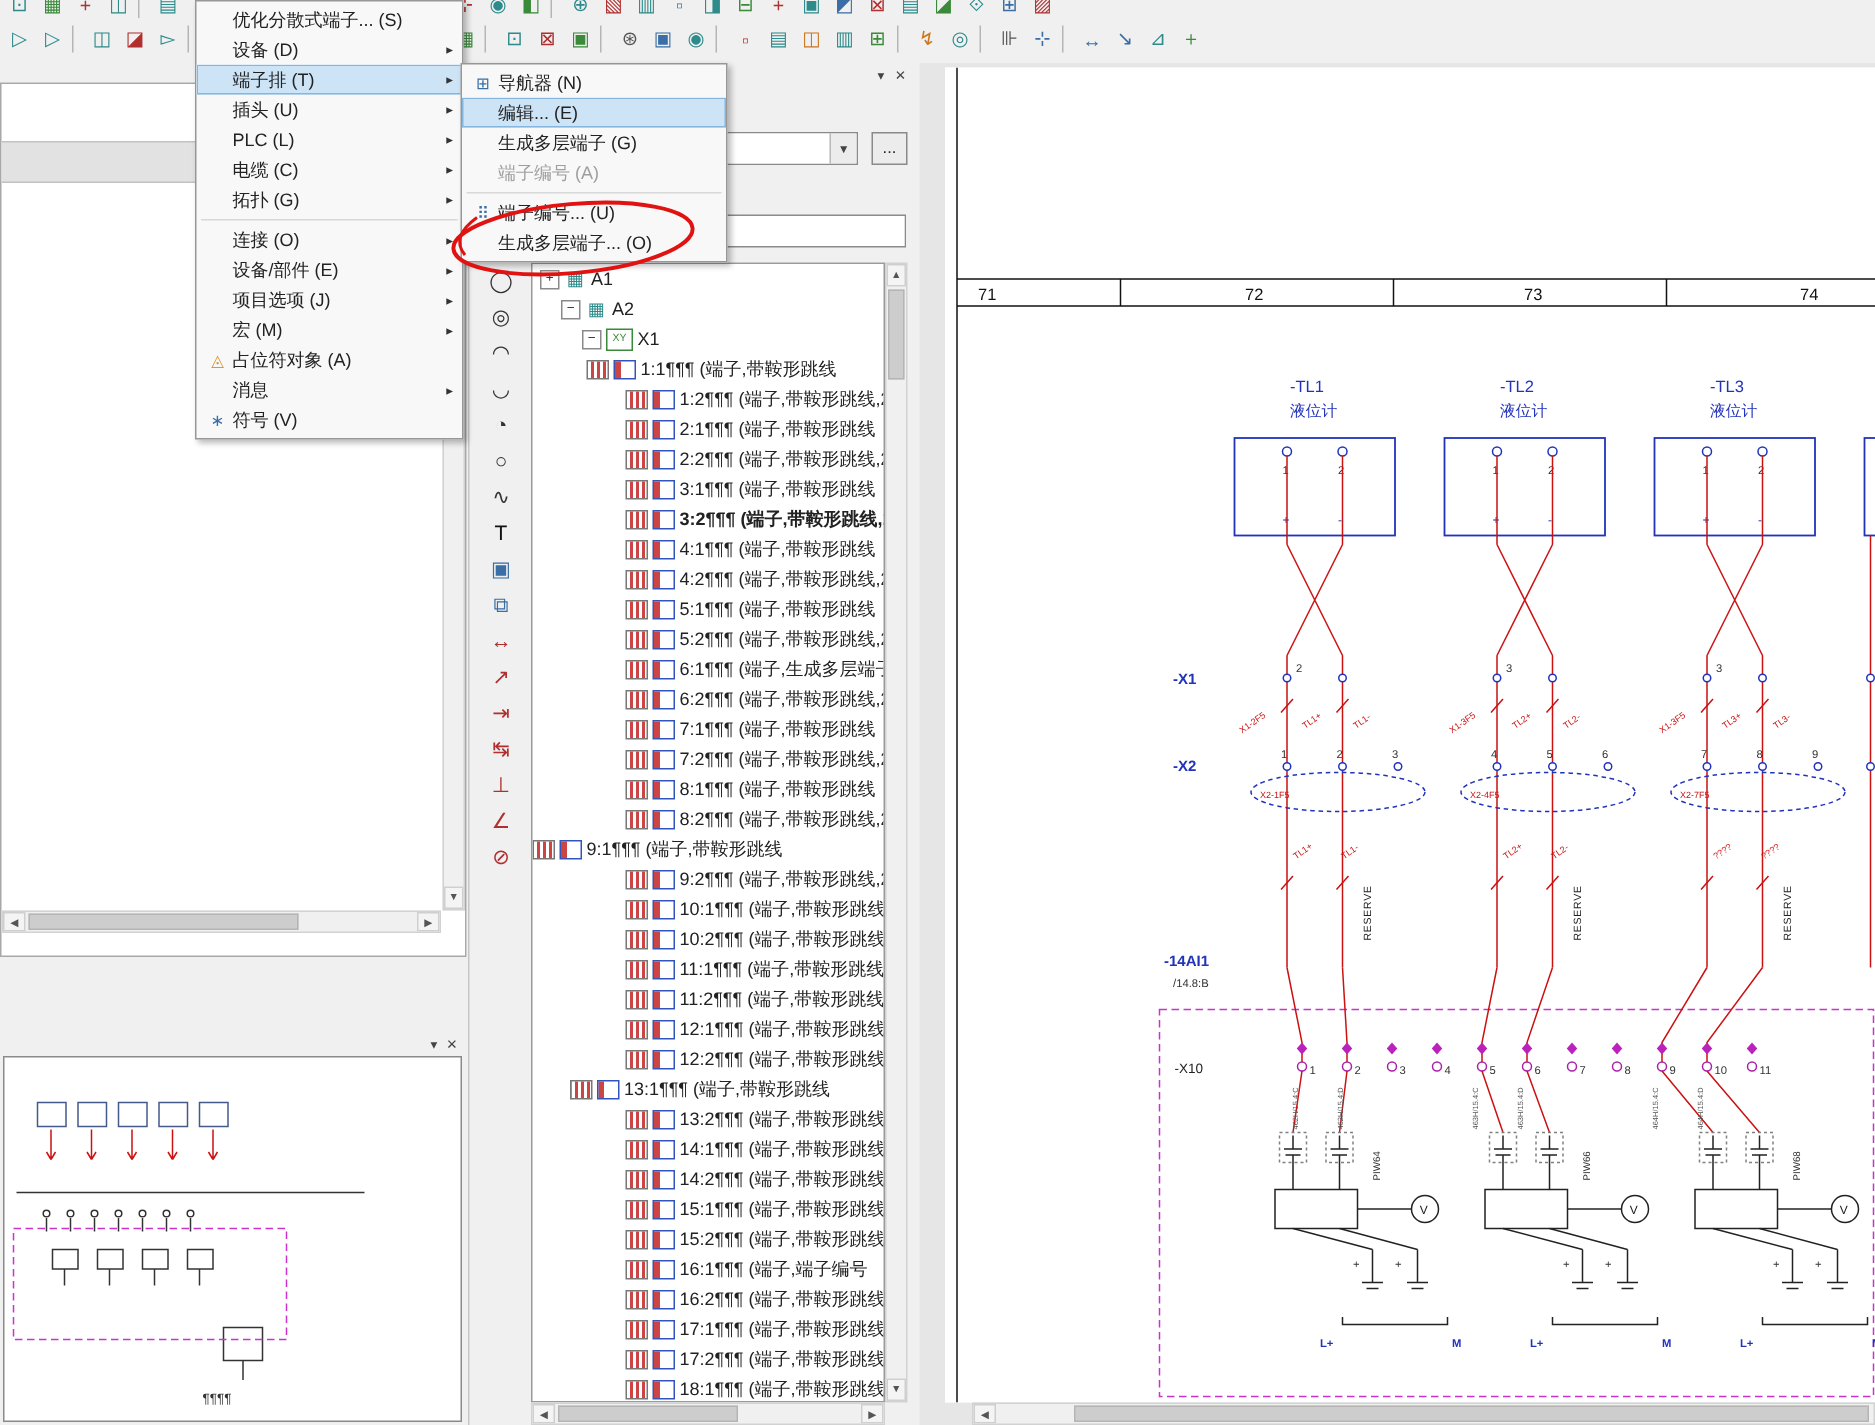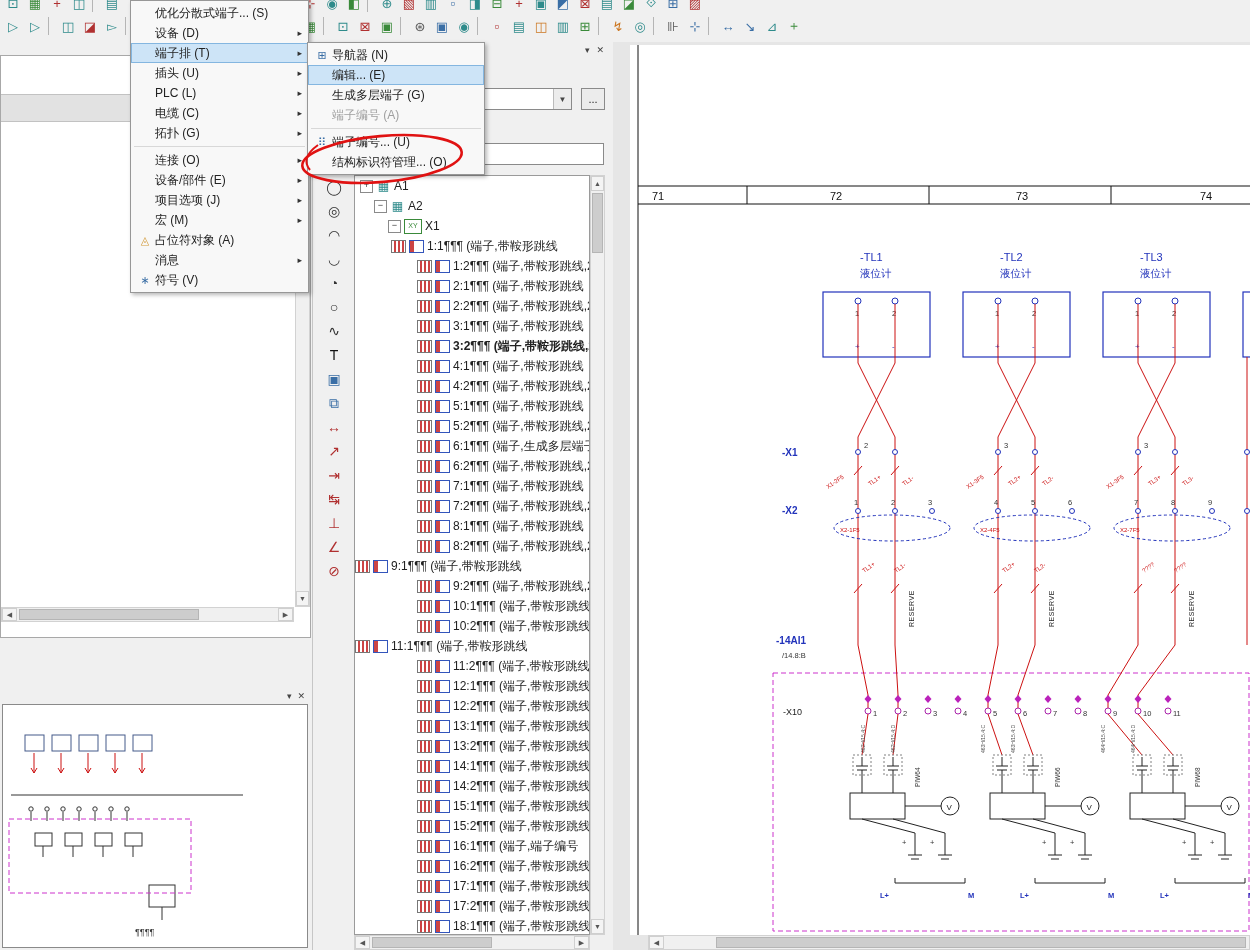--- a/index.html
+++ b/index.html
@@ -980,7 +980,7 @@
 
     <div class="mi">
       <span class="mi-icon"></span>
-      <span class="mi-label">结构标识符管理... (O)</span>
+      <span class="mi-label">生成多层端子... (O)</span>
       <span class="mi-arrow"></span>
     </div>
   </div>

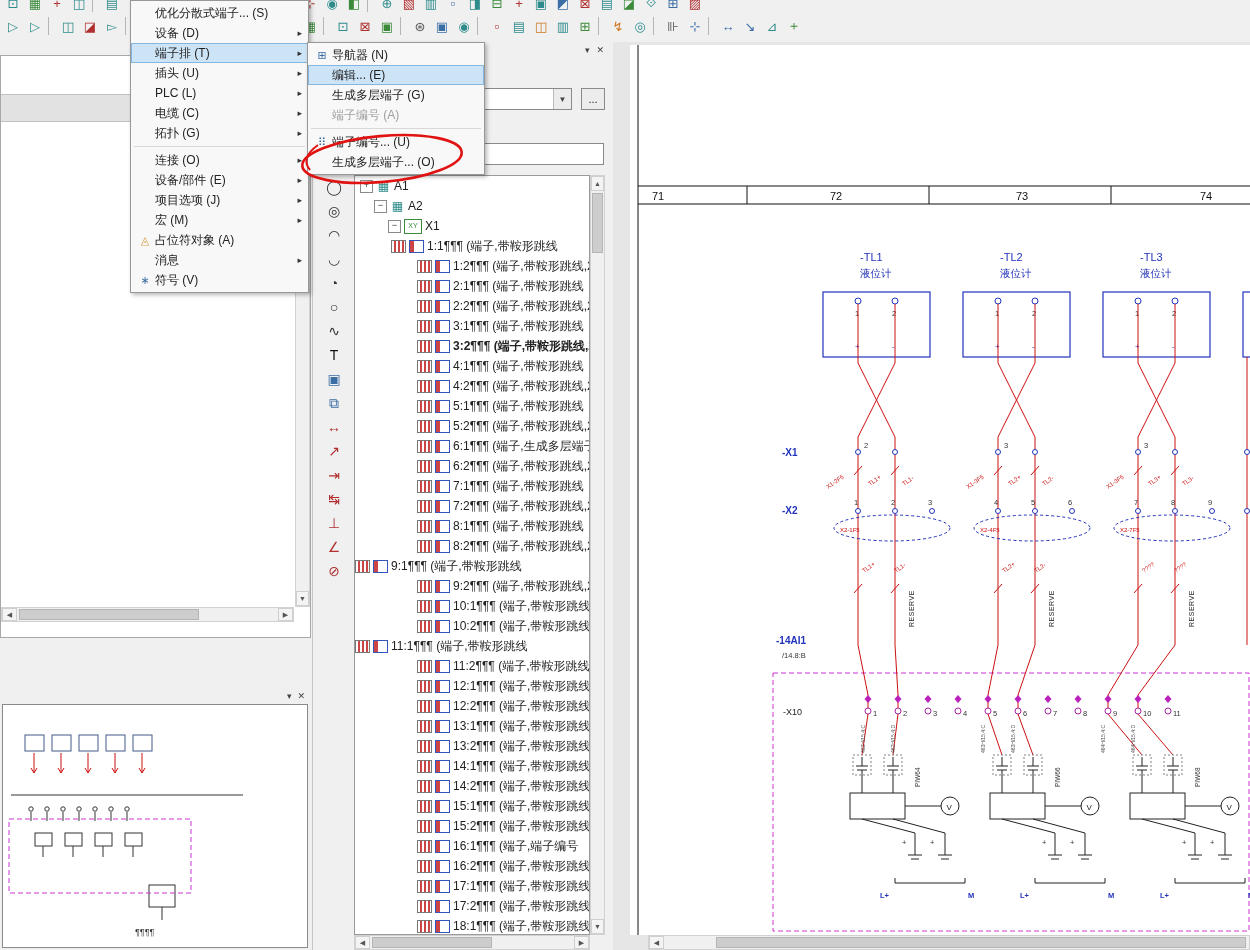--- a/index.html
+++ b/index.html
@@ -507,7 +507,7 @@
           <span class="tlabel">10:2¶¶¶ (端子,带鞍形跳线,2</span>
         </div>
 
-        <div class="trow term" style="">
+        <div class="trow term" style="padding-left:62px">
           <span class="ticon1"></span>
           <span class="ticon2"></span>
           <span class="tlabel">11:1¶¶¶ (端子,带鞍形跳线</span>

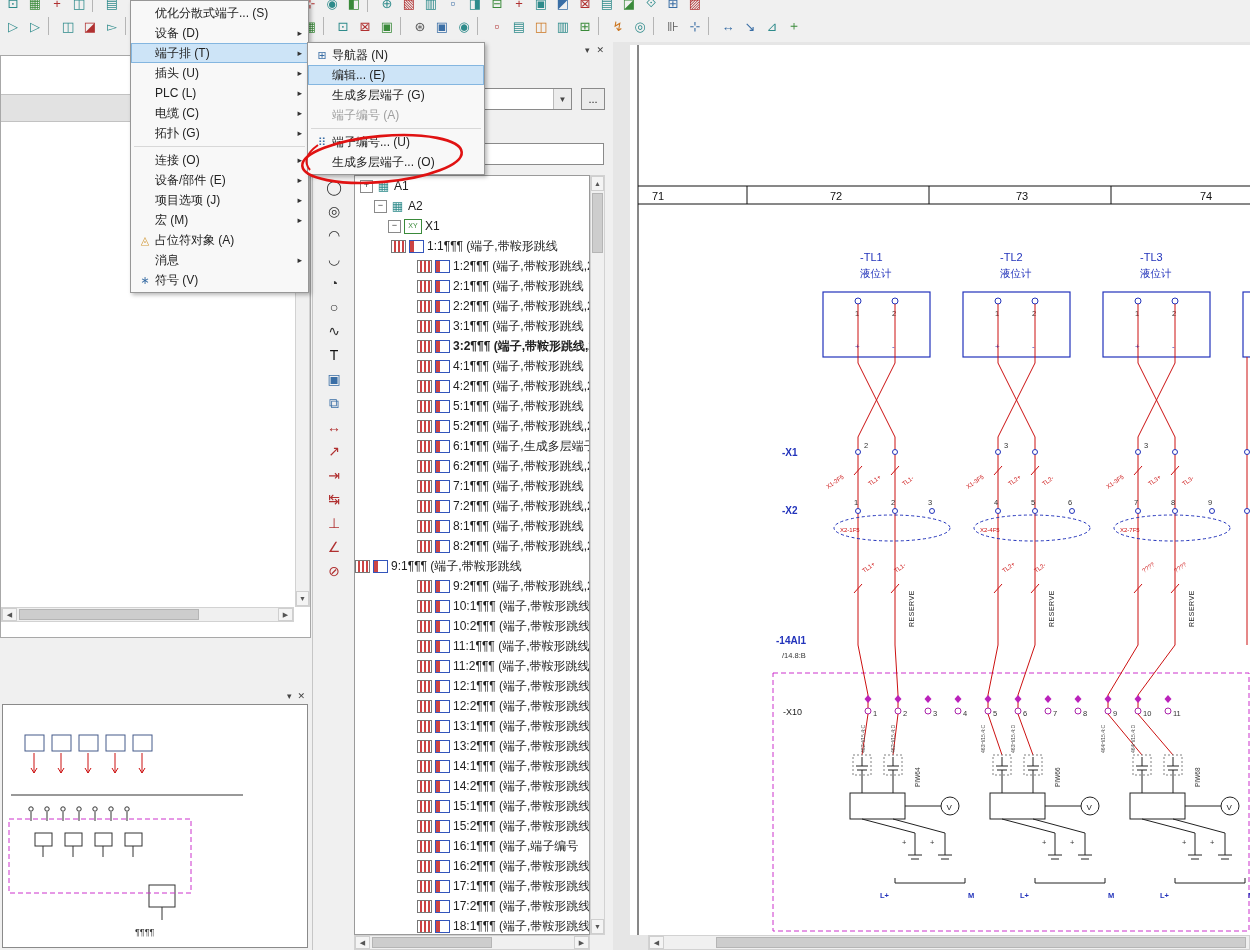--- a/index.html
+++ b/index.html
@@ -531,7 +531,7 @@
           <span class="tlabel">12:2¶¶¶ (端子,带鞍形跳线,2</span>
         </div>
 
-        <div class="trow term" style="padding-left:62px">
+        <div class="trow term" style="padding-left:25px">
           <span class="ticon1"></span>
           <span class="ticon2"></span>
           <span class="tlabel">13:1¶¶¶ (端子,带鞍形跳线</span>

